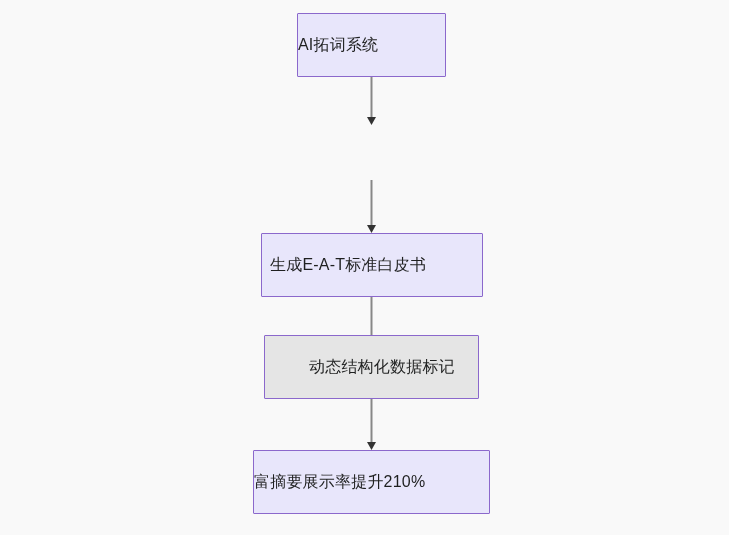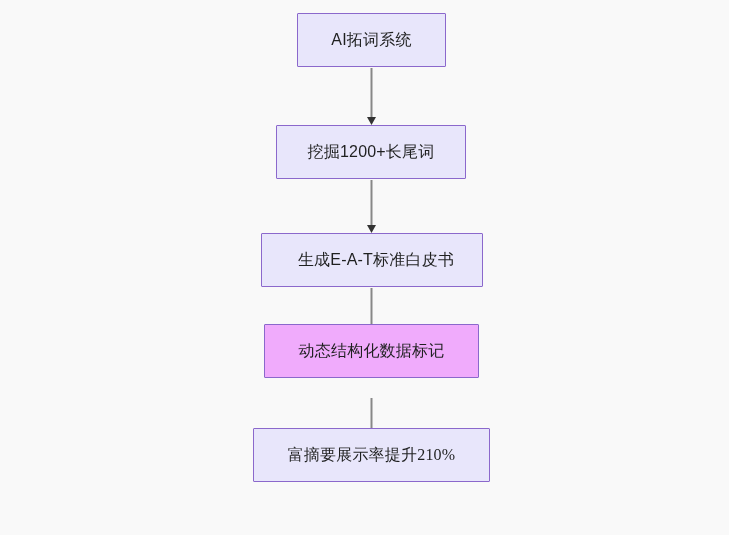--- a/index.html
+++ b/index.html
@@ -26,8 +26,8 @@
     border-radius: 1px;
     display: flex;
     align-items: center;
-    justify-content: center;
-    height: 54px;
+    justify-content: flex-start;
+    height: 64px;
   }
   .node-label {
     font-size: 16px;

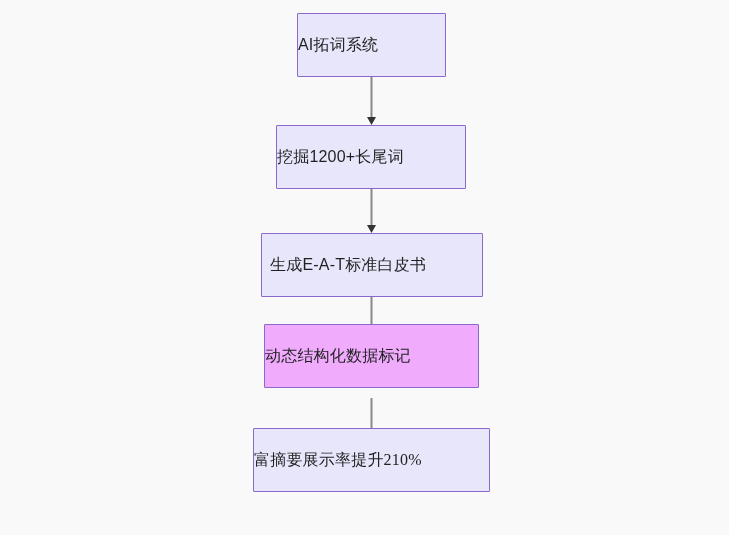--- a/index.html
+++ b/index.html
@@ -76,9 +76,6 @@
     <div class="node" style="left: 297px; top: 13px; width: 149px; background: rgb(232, 230, 251); border-color: rgb(139, 104, 204);">
       <span class="node-label" style="color: rgb(31, 32, 32);">AI拓词系统</span>
     </div>
-    <div class="node" style="left: 276px; top: 125px; width: 190px; background: rgb(232, 230, 251); border-color: rgb(139, 104, 204);">
-      <span class="node-label" style="color: rgb(31, 32, 32);">挖掘1200+长尾词</span>
-    </div>
     <div class="node" style="left: 261px; top: 233px; width: 222px; background: rgb(232, 230, 251); border-color: rgb(139, 104, 204);">
       <span class="node-label" style="color: rgb(31, 32, 32); margin-left: 8px;">生成E-A-T标准白皮书</span>
     </div>

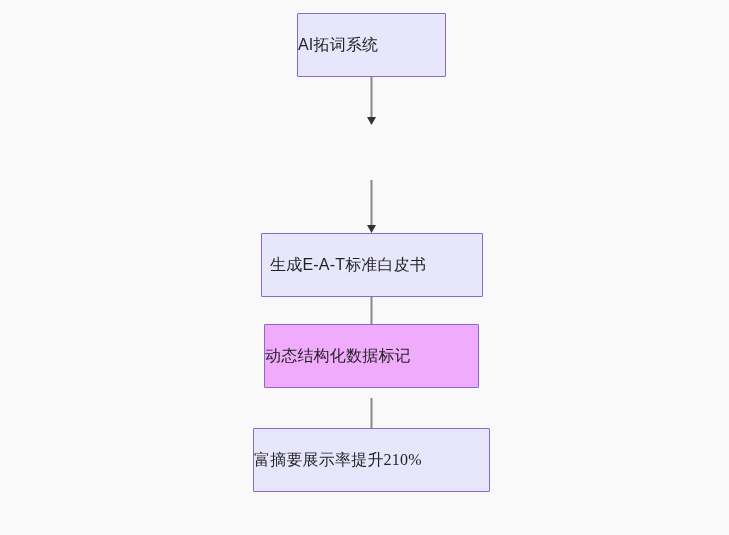--- a/index.html
+++ b/index.html
@@ -79,7 +79,7 @@
     <div class="node" style="left: 261px; top: 233px; width: 222px; background: rgb(232, 230, 251); border-color: rgb(139, 104, 204);">
       <span class="node-label" style="color: rgb(31, 32, 32); margin-left: 8px;">生成E-A-T标准白皮书</span>
     </div>
-    <div class="node" style="left: 264px; top: 324px; width: 215px; background: #f0abfc; border-color: rgb(139, 104, 204);">
+    <div class="node" style="left: 264px; top: 335px; width: 215px; background: #e5e5e5; border-color: rgb(139, 104, 204); padding-left: 44px;">
       <span class="node-label" style="color: rgb(31, 32, 32);">动态结构化数据标记</span>
     </div>
     <div class="node" style="left: 253px; top: 428px; width: 237px; background: rgb(232, 230, 251); border-color: rgb(139, 104, 204); font-family: Liberation Serif, serif;">

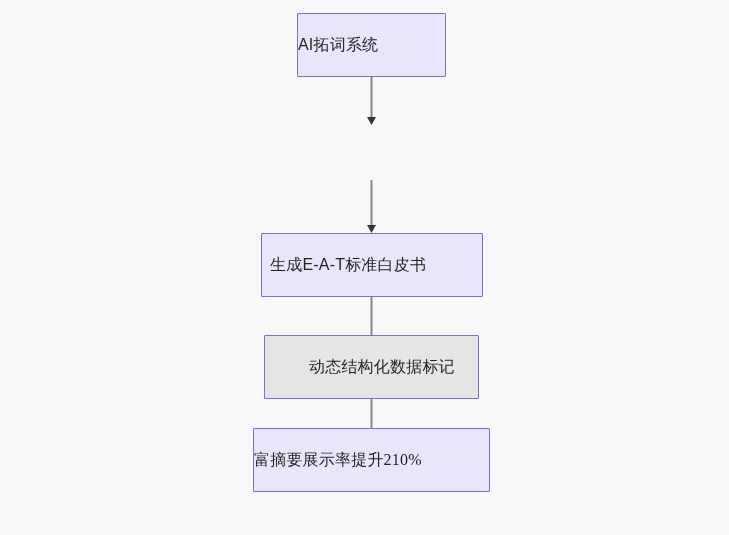--- a/index.html
+++ b/index.html
@@ -82,7 +82,7 @@
     <div class="node" style="left: 264px; top: 335px; width: 215px; background: #e5e5e5; border-color: rgb(139, 104, 204); padding-left: 44px;">
       <span class="node-label" style="color: rgb(31, 32, 32);">动态结构化数据标记</span>
     </div>
-    <div class="node" style="left: 253px; top: 428px; width: 237px; background: rgb(232, 230, 251); border-color: rgb(139, 104, 204); font-family: Liberation Serif, serif;">
+    <div class="node" style="left: 253px; top: 450px; width: 237px; background: rgb(232, 230, 251); border-color: rgb(139, 104, 204);">
       <span class="node-label" style="color: rgb(31, 32, 32);">富摘要展示率提升210%</span>
     </div>
   </div>

